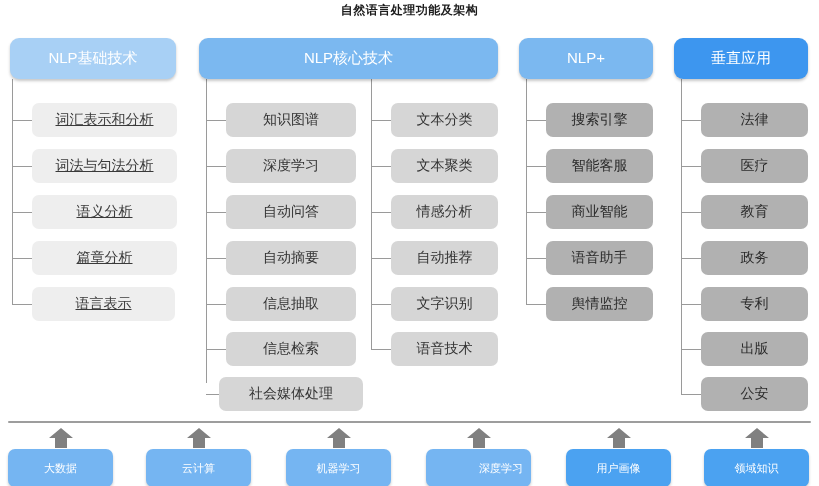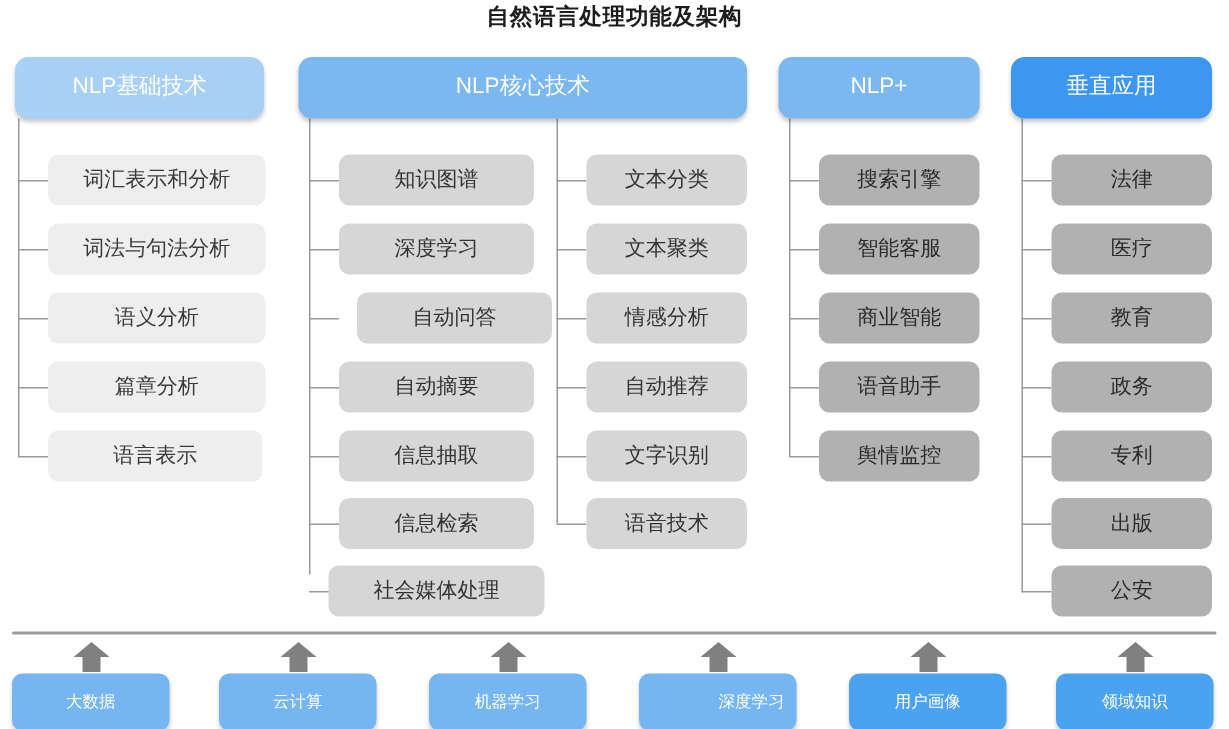--- a/index.html
+++ b/index.html
@@ -16,7 +16,7 @@
   .title{
     position:absolute;left:0;top:2px;width:819px;
     text-align:center;
-    font-size:15px;font-weight:bold;color:#1c1c1c;
+    font-size:12px;font-weight:bold;color:#1c1c1c;
     letter-spacing:.5px;
   }
 

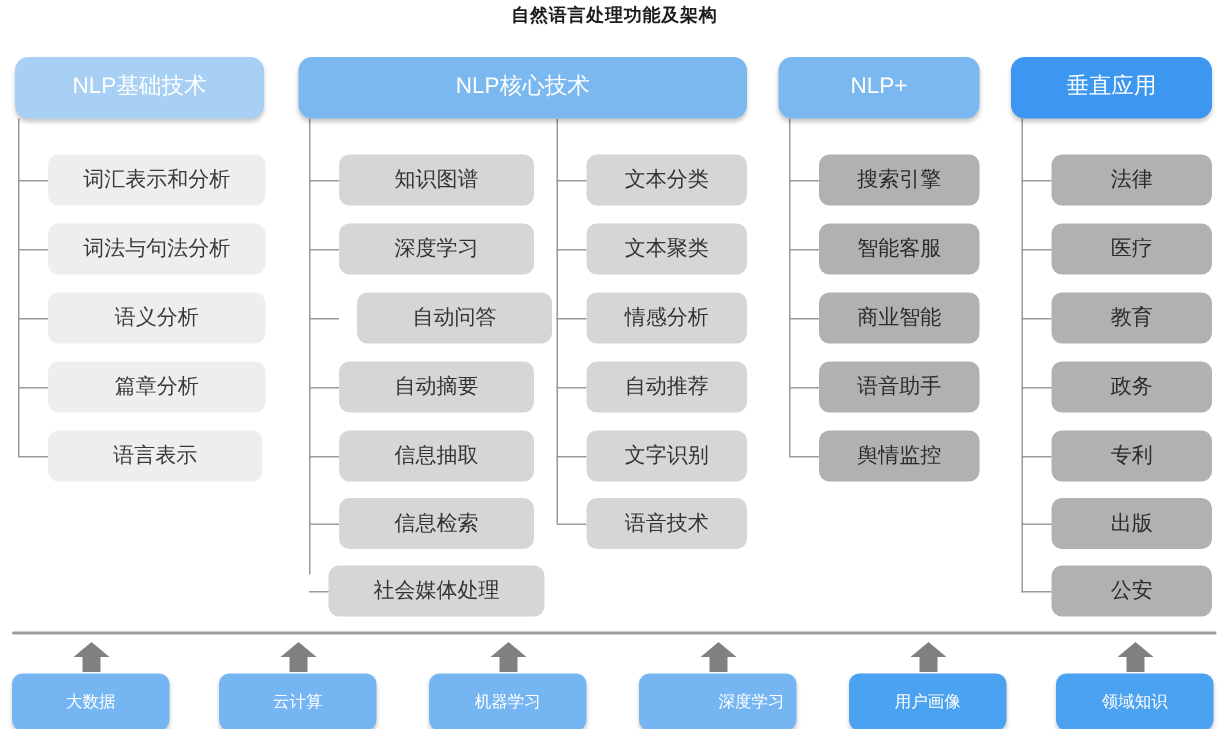--- a/index.html
+++ b/index.html
@@ -46,7 +46,7 @@
 
   
   .leaf{height:34px;font-size:14px;color:#333333;}
-  .leaf-l1{background:#eeeeee;color:#3a3a3a;}
+  .leaf-l1{background:#eeeeee;color:#3a3a3a;text-decoration:underline;}
   .leaf-l2{background:#d6d6d6;color:#333333;}
   .leaf-l3{background:#b1b1b1;color:#2b2b2b;}
 

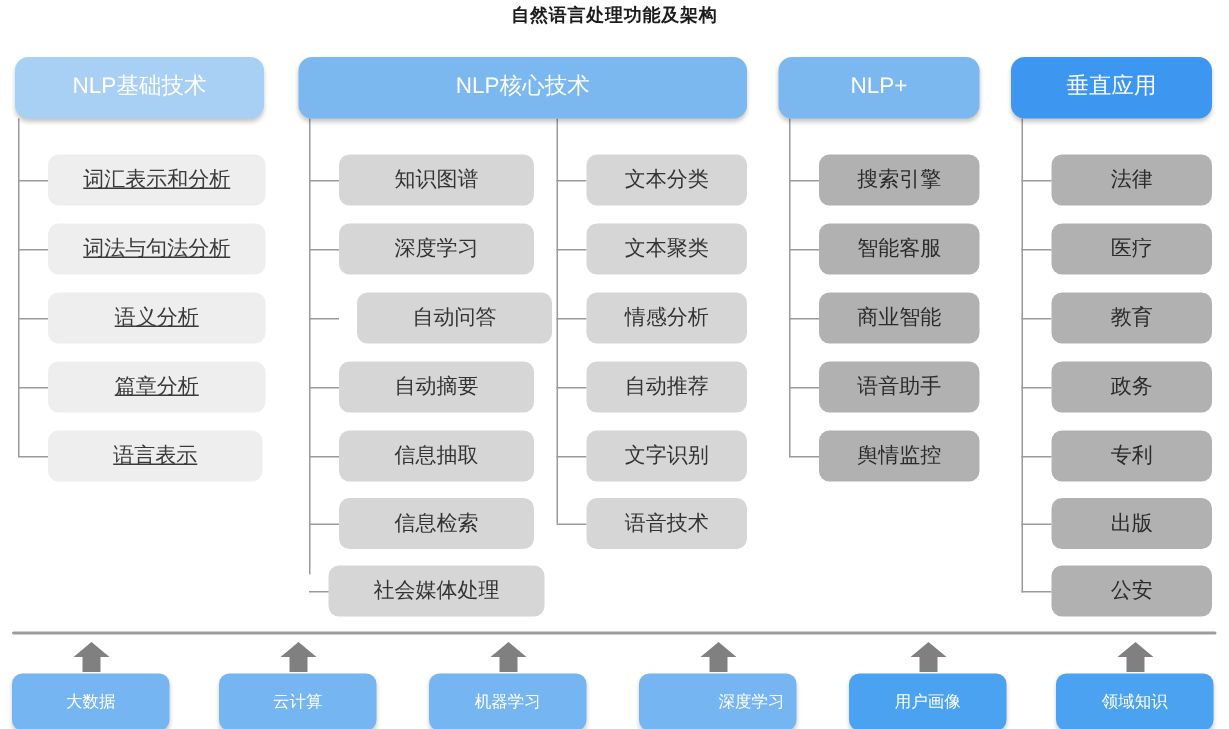--- a/index.html
+++ b/index.html
@@ -129,7 +129,7 @@
 
   <div class="node leaf leaf-l2" style="left:226px;top:103px;width:130px;">知识图谱</div>
   <div class="node leaf leaf-l2" style="left:226px;top:149px;width:130px;">深度学习</div>
-  <div class="node leaf leaf-l2" style="left:226px;top:195px;width:130px;margin-left:12px;">自动问答</div>
+  <div class="node leaf leaf-l2" style="left:226px;top:195px;width:130px;">自动问答</div>
   <div class="node leaf leaf-l2" style="left:226px;top:241px;width:130px;">自动摘要</div>
   <div class="node leaf leaf-l2" style="left:226px;top:287px;width:130px;">信息抽取</div>
   <div class="node leaf leaf-l2" style="left:226px;top:332px;width:130px;">信息检索</div>

